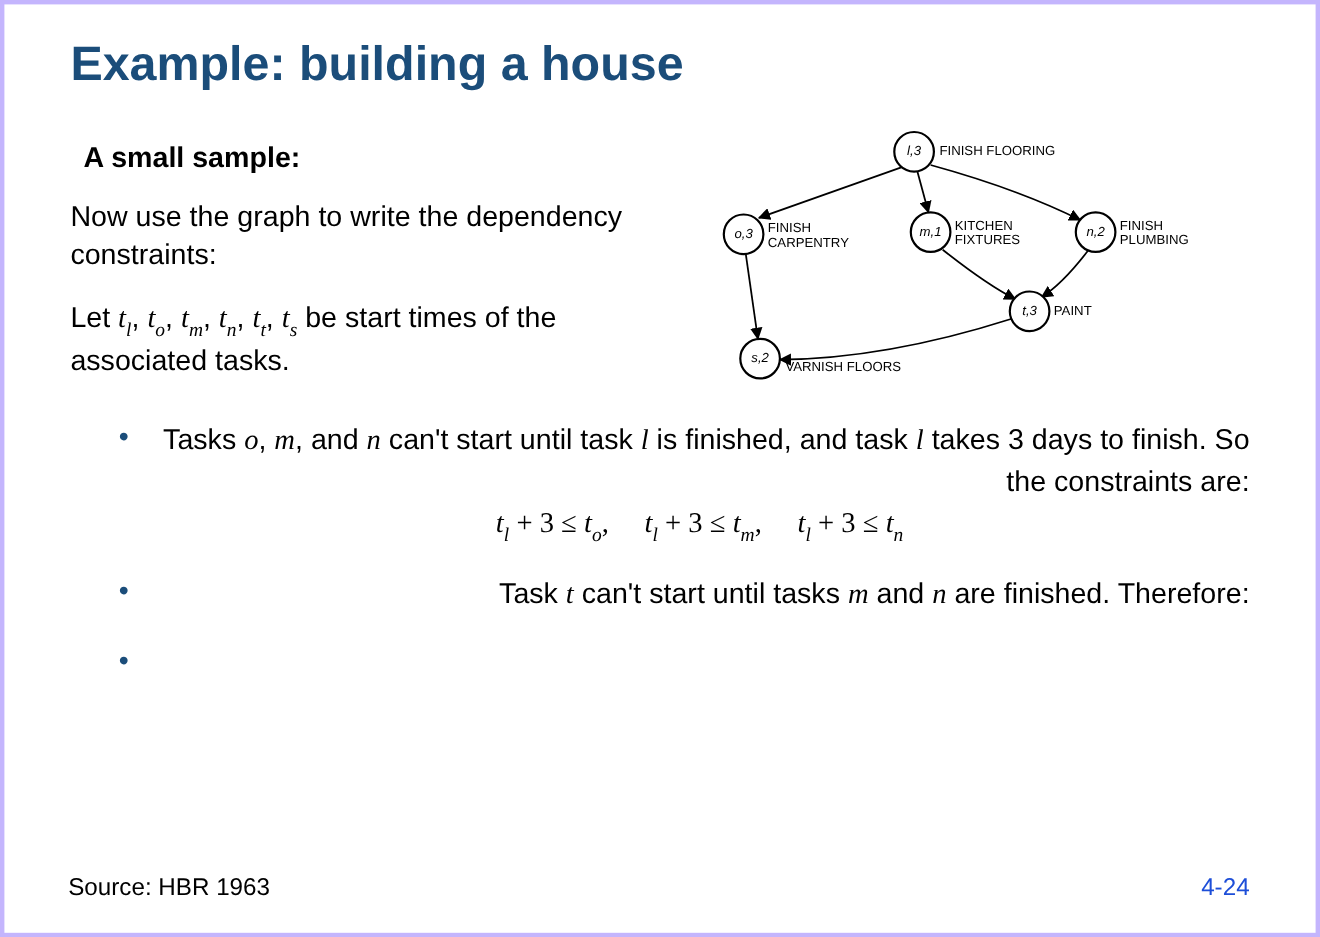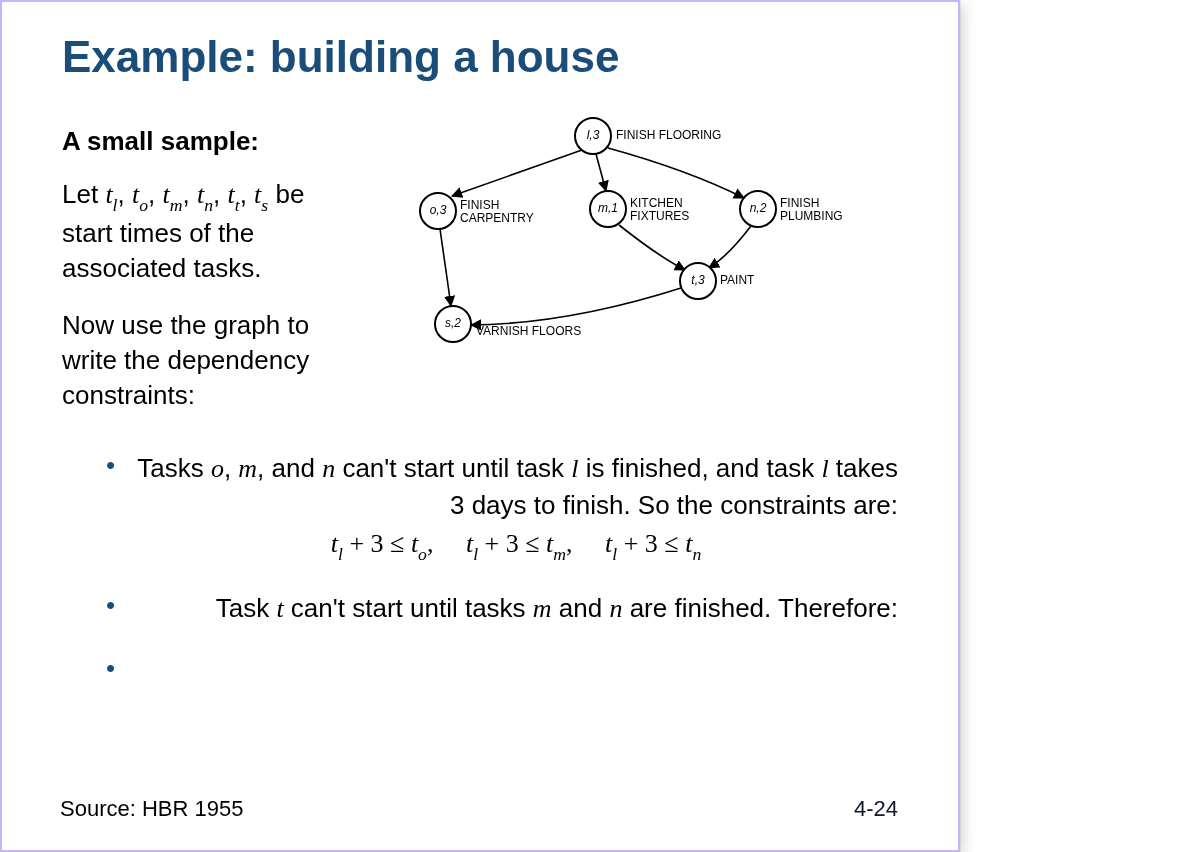--- a/index.html
+++ b/index.html
@@ -13,11 +13,11 @@
   }
   .slide {
     position: relative;
-    width: 960px;
+    width: 1200px;
     height: 852px;
     box-sizing: border-box;
     padding: 30px 60px 0 60px;
-    border: 2px solid #c4b5fd;
+    border: 4px solid #c4b5fd;
     box-shadow: 0 4px 16px rgba(0,0,0,0.25), 0 0 0 1px rgba(0,0,0,0.05);
   }
   .title {

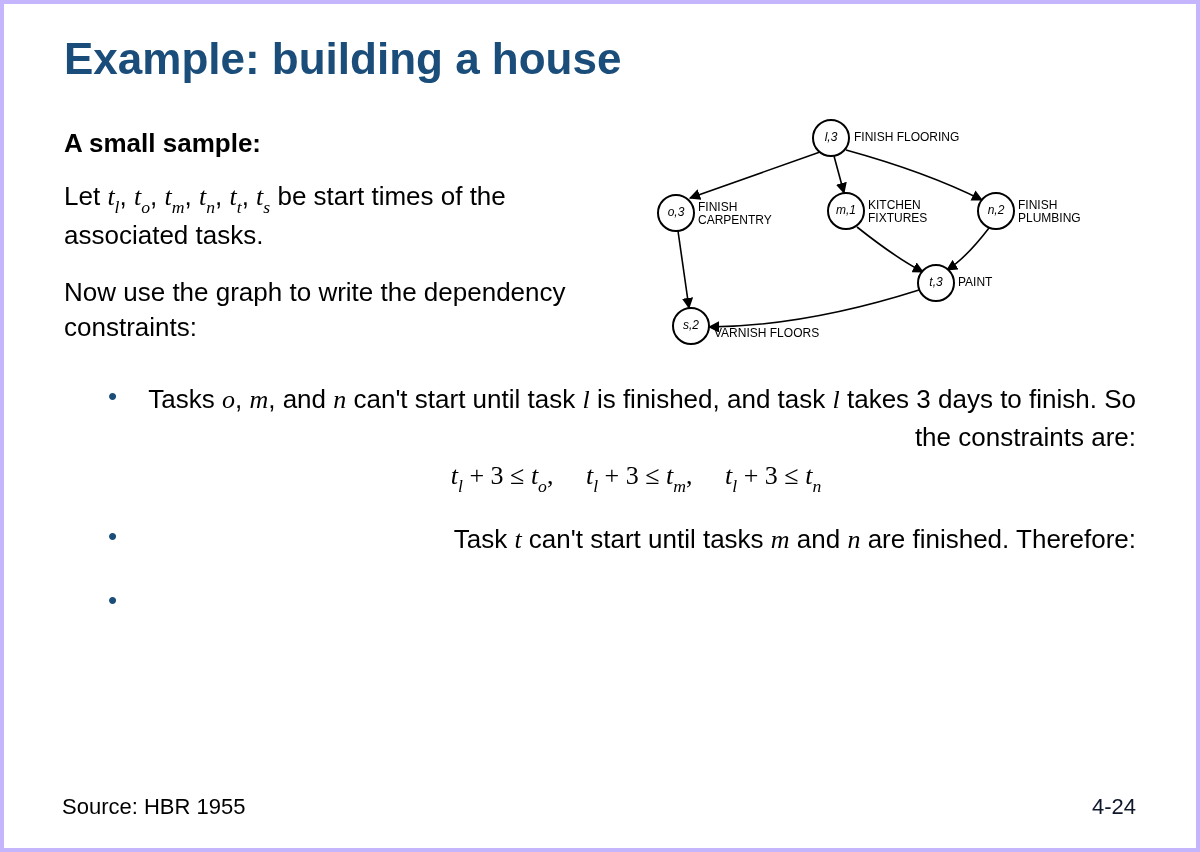--- a/index.html
+++ b/index.html
@@ -37,7 +37,7 @@
   .subhead {
     font-size: 26px;
     font-weight: 700;
-    margin: 14px 0 20px 0;
+    margin: 14px 0 20px 12px;
   }
   .para {
     font-size: 26px;

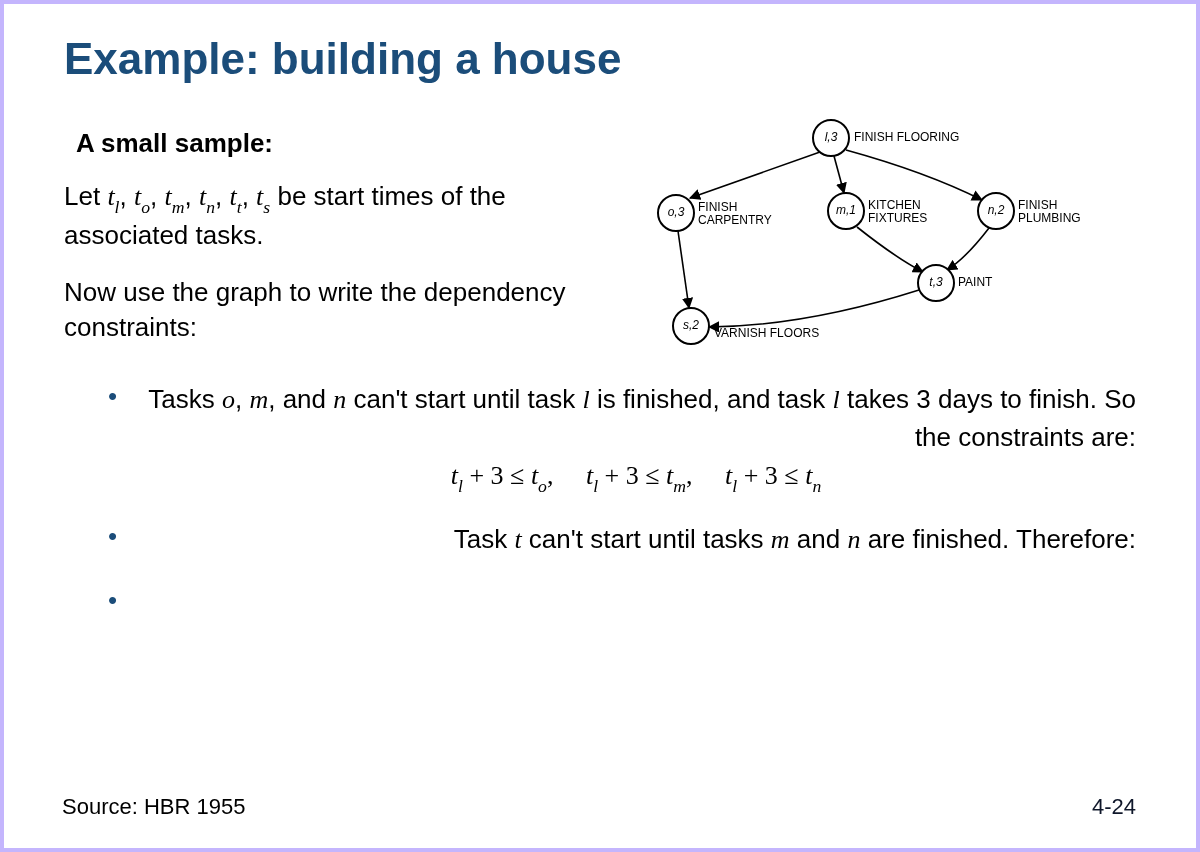--- a/index.html
+++ b/index.html
@@ -129,6 +129,8 @@
     <div class="left-text">
       <div class="subhead">A small sample:</div>
 
+      <div class="para">Now use the graph to write the dependency constraints:</div>
+
       <div class="para">
         <span>Let </span>
         <span class="mi">t<span class="sub">l</span></span>,
@@ -139,8 +141,6 @@
         <span class="mi">t<span class="sub">s</span></span>
         <span> be start times of the associated tasks.</span>
       </div>
-
-      <div class="para">Now use the graph to write the dependency constraints:</div>
     </div>
 
     <svg class="graph" viewBox="0 0 530 240">

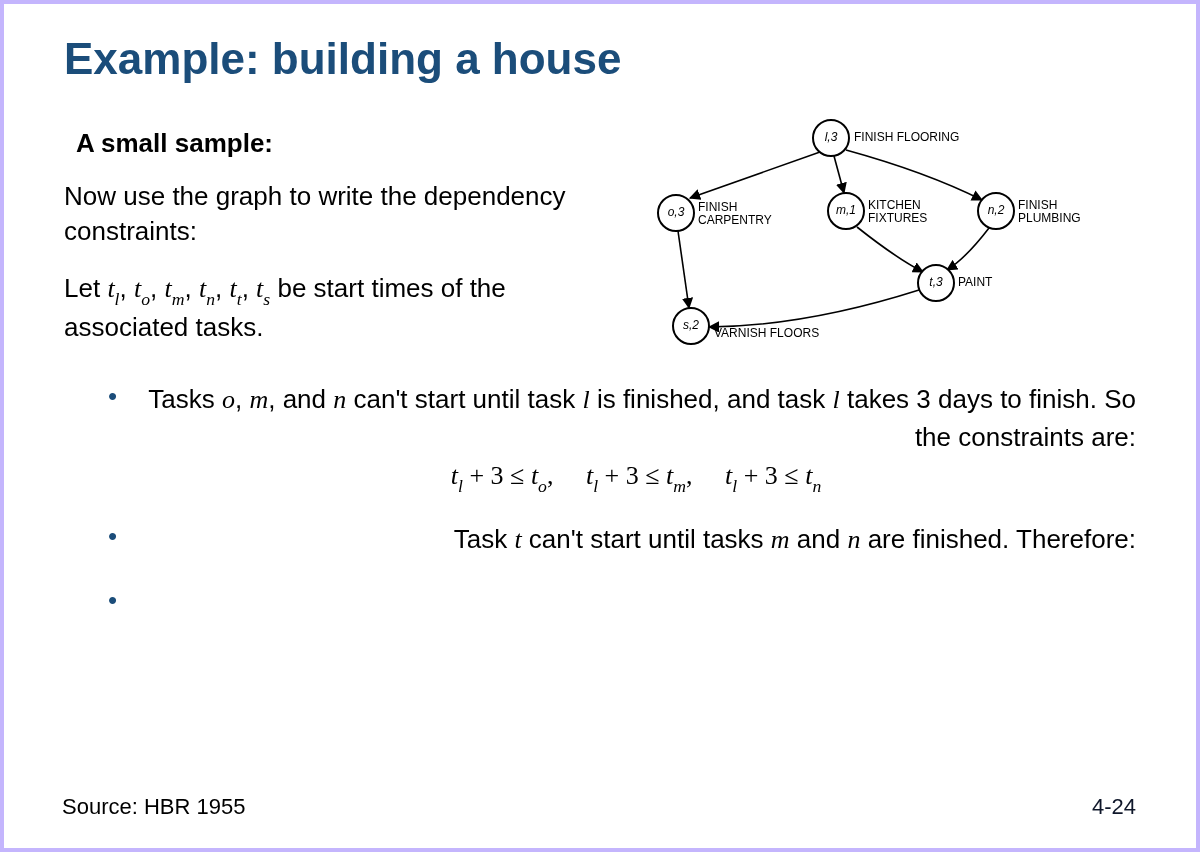--- a/index.html
+++ b/index.html
@@ -224,7 +224,7 @@
 
   </div>
 
-  <div class="footer">Source: HBR 1955</div>
+  <div class="footer">Source: HBR 1963</div>
   <div class="pageno">4-24</div>
 </div>
 

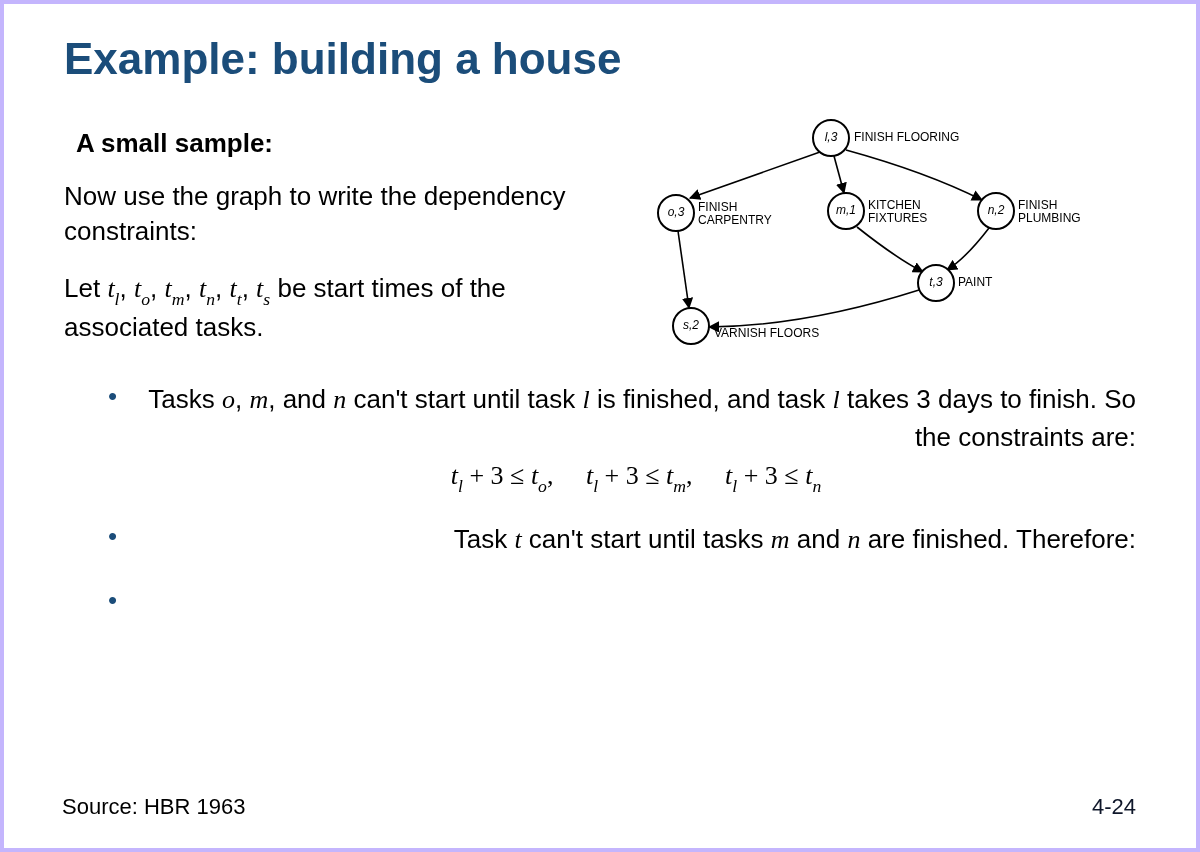--- a/index.html
+++ b/index.html
@@ -115,7 +115,7 @@
     right: 60px;
     bottom: 28px;
     font-size: 22px;
-    color: #0f172a;
+    color: #1d4ed8;
   }
 </style>
 </head>

